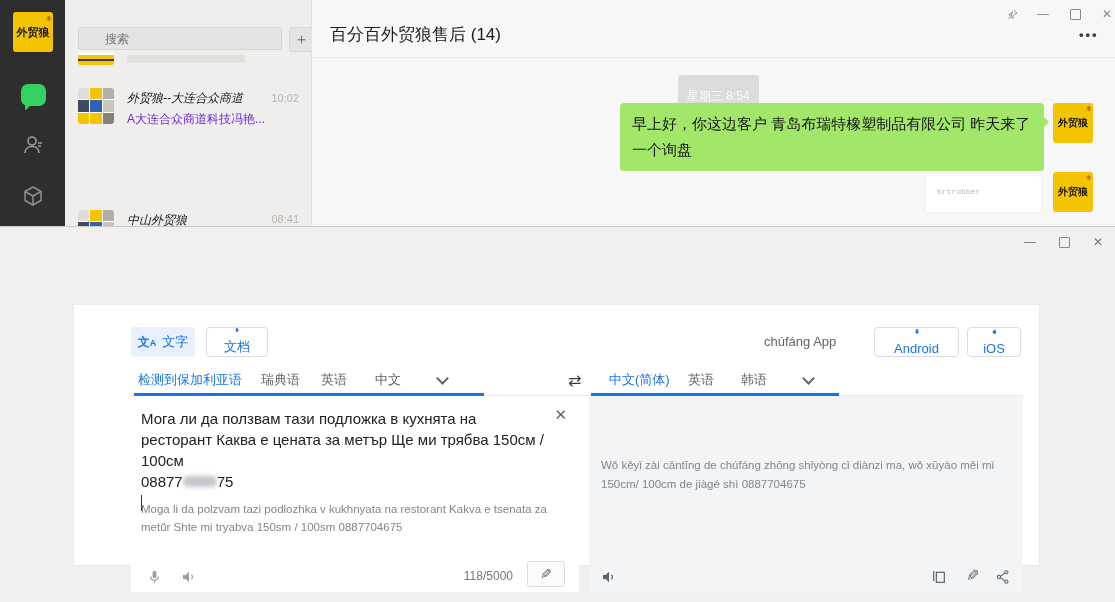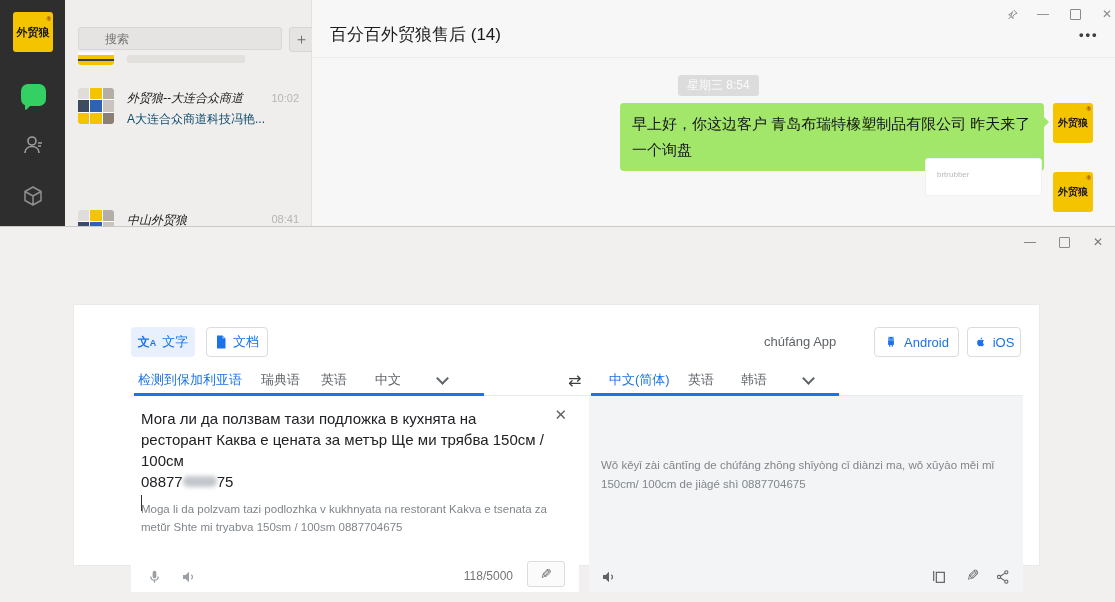--- a/index.html
+++ b/index.html
@@ -45,7 +45,7 @@
   .maxbox{width:9px;height:9px;border:1.2px solid #8a8a8a;border-radius:1px;}
   .morebtn{left:767px;top:27px;font-size:13px;letter-spacing:2px;color:#3f3f3f;font-weight:bold;}
   .hdiv{left:0;top:57px;width:803px;height:1px;background:#ececec;}
-  .datebadge{left:366px;top:75px;background:#dcdcdc;color:#fbfbfb;font-size:12px;padding:2px 9px;border-radius:3px;}
+  .datebadge{left:366px;top:75px;background:#dcdcdc;color:#fbfbfb;font-size:12px;padding:13px 9px;border-radius:3px;}
   .bubble{left:308px;top:103px;width:400px;background:#a2e76a;border-radius:4px;padding:8px 12px;
           font-size:15px;line-height:26px;color:#151515;}
   .bubble:after{content:"";position:absolute;right:-10px;top:14px;border:5px solid transparent;border-left-color:#a2e76a;}

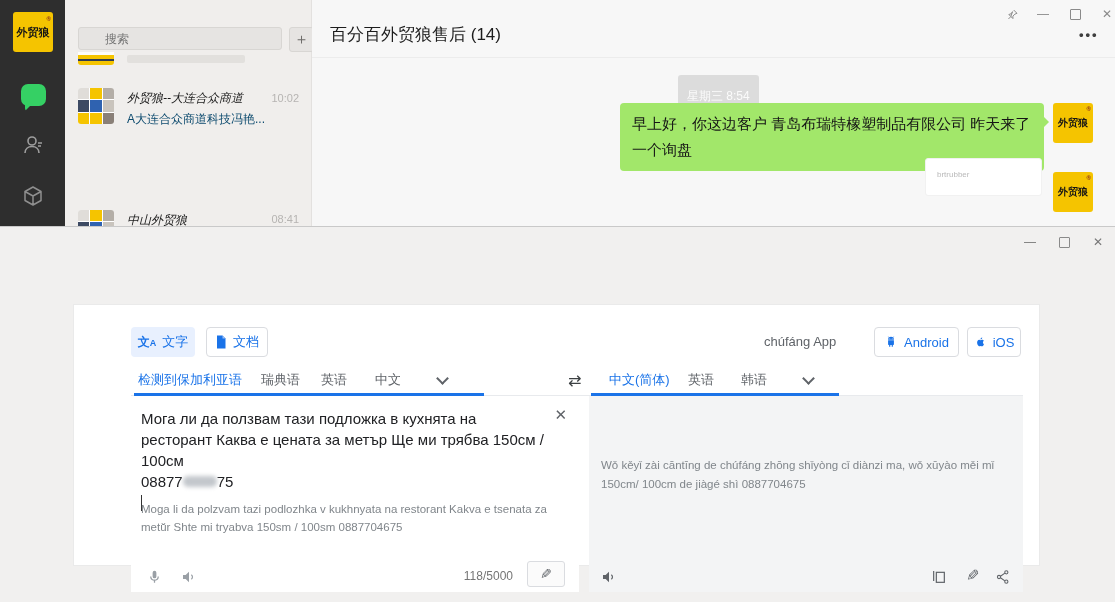--- a/index.html
+++ b/index.html
@@ -34,7 +34,7 @@
   .ga2 i:nth-child(7){background:#405071}.ga2 i:nth-child(8){background:#f5c400}.ga2 i:nth-child(9){background:#c23b2e}
   .ctitle{left:62px;top:10px;font-size:12px;color:#1a1a1a;width:140px;white-space:nowrap;overflow:hidden;font-style:italic;}
   .ctime{right:13px;top:12px;font-size:11px;color:#b6b4b2;}
-  .cprev{left:62px;top:31px;font-size:12px;color:#0c4a6e;width:150px;white-space:nowrap;overflow:hidden;}
+  .cprev{left:62px;top:31px;font-size:12px;color:#6d28d9;width:150px;white-space:nowrap;overflow:hidden;}
   .sliver{left:13px;top:52px;width:36px;height:13px;border-radius:0 0 3px 3px;overflow:hidden;
           background:linear-gradient(#fdfdfd 0 3px,#f5c400 3px 7px,#2f3c55 7px 9px,#f5c400 9px 13px);}
   .fainttext{left:62px;top:55px;width:118px;height:8px;background:#e2e0dd;border-radius:2px;}

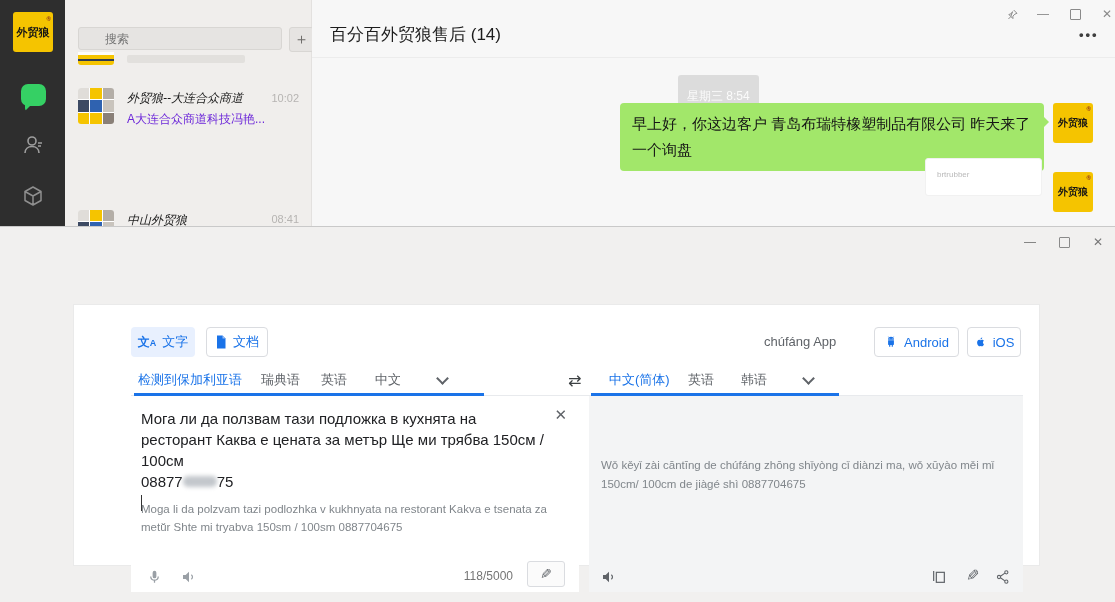--- a/index.html
+++ b/index.html
@@ -52,7 +52,7 @@
   .msgava{left:741px;width:40px;height:40px;background:#f5c400;border-radius:3px;display:flex;align-items:center;justify-content:center;
           font-weight:bold;font-size:10px;color:#141414;}
   .msgava .reg{position:absolute;top:3px;right:2px;font-size:6px;color:#8a2c20;}
-  .linkcard{left:613px;top:158px;width:117px;height:38px;background:#fff;border:1px solid #f1f1f1;border-radius:3px;box-sizing:border-box;}
+  .linkcard{left:613px;top:175px;width:117px;height:38px;background:#fff;border:1px solid #f1f1f1;border-radius:3px;box-sizing:border-box;font-family:Liberation Mono, monospace;}
   .linkcard span{position:absolute;left:11px;top:11px;font-size:8px;color:#b9b9b9;}
   
   .overlay{left:0;top:226px;width:1115px;height:376px;background:#f1f0ef;border-top:1px solid #c9c9c9;box-sizing:border-box;z-index:5;}

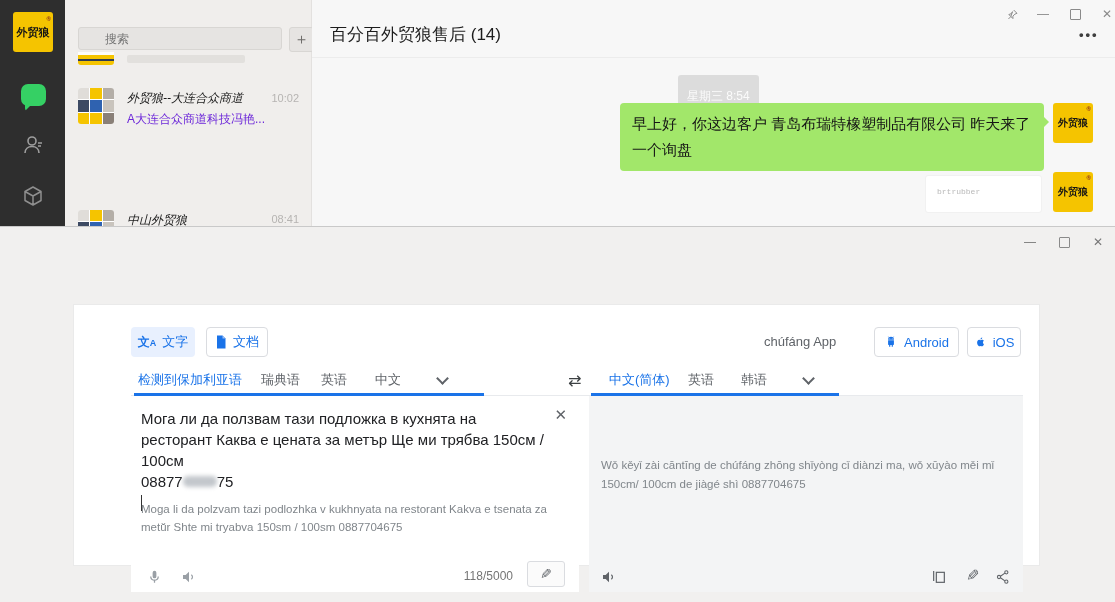--- a/index.html
+++ b/index.html
@@ -61,7 +61,7 @@
   .tbtn{height:30px;border-radius:4px;display:flex;align-items:center;justify-content:center;gap:6px;
         font-size:13px;color:#1a73e8;box-sizing:border-box;}
   .tbtn.sel{background:#e8f0fe;}
-  .tbtn.out{background:#fff;border:1px solid #dadce0;}
+  .tbtn.out{background:#fff;border:1px solid #dadce0;flex-direction:column;}
   .wenA{font-size:12px;font-weight:bold;color:#1a73e8;}
   .wenA small{font-size:9px;}
   .hint{font-size:13px;color:#5f6368;}

